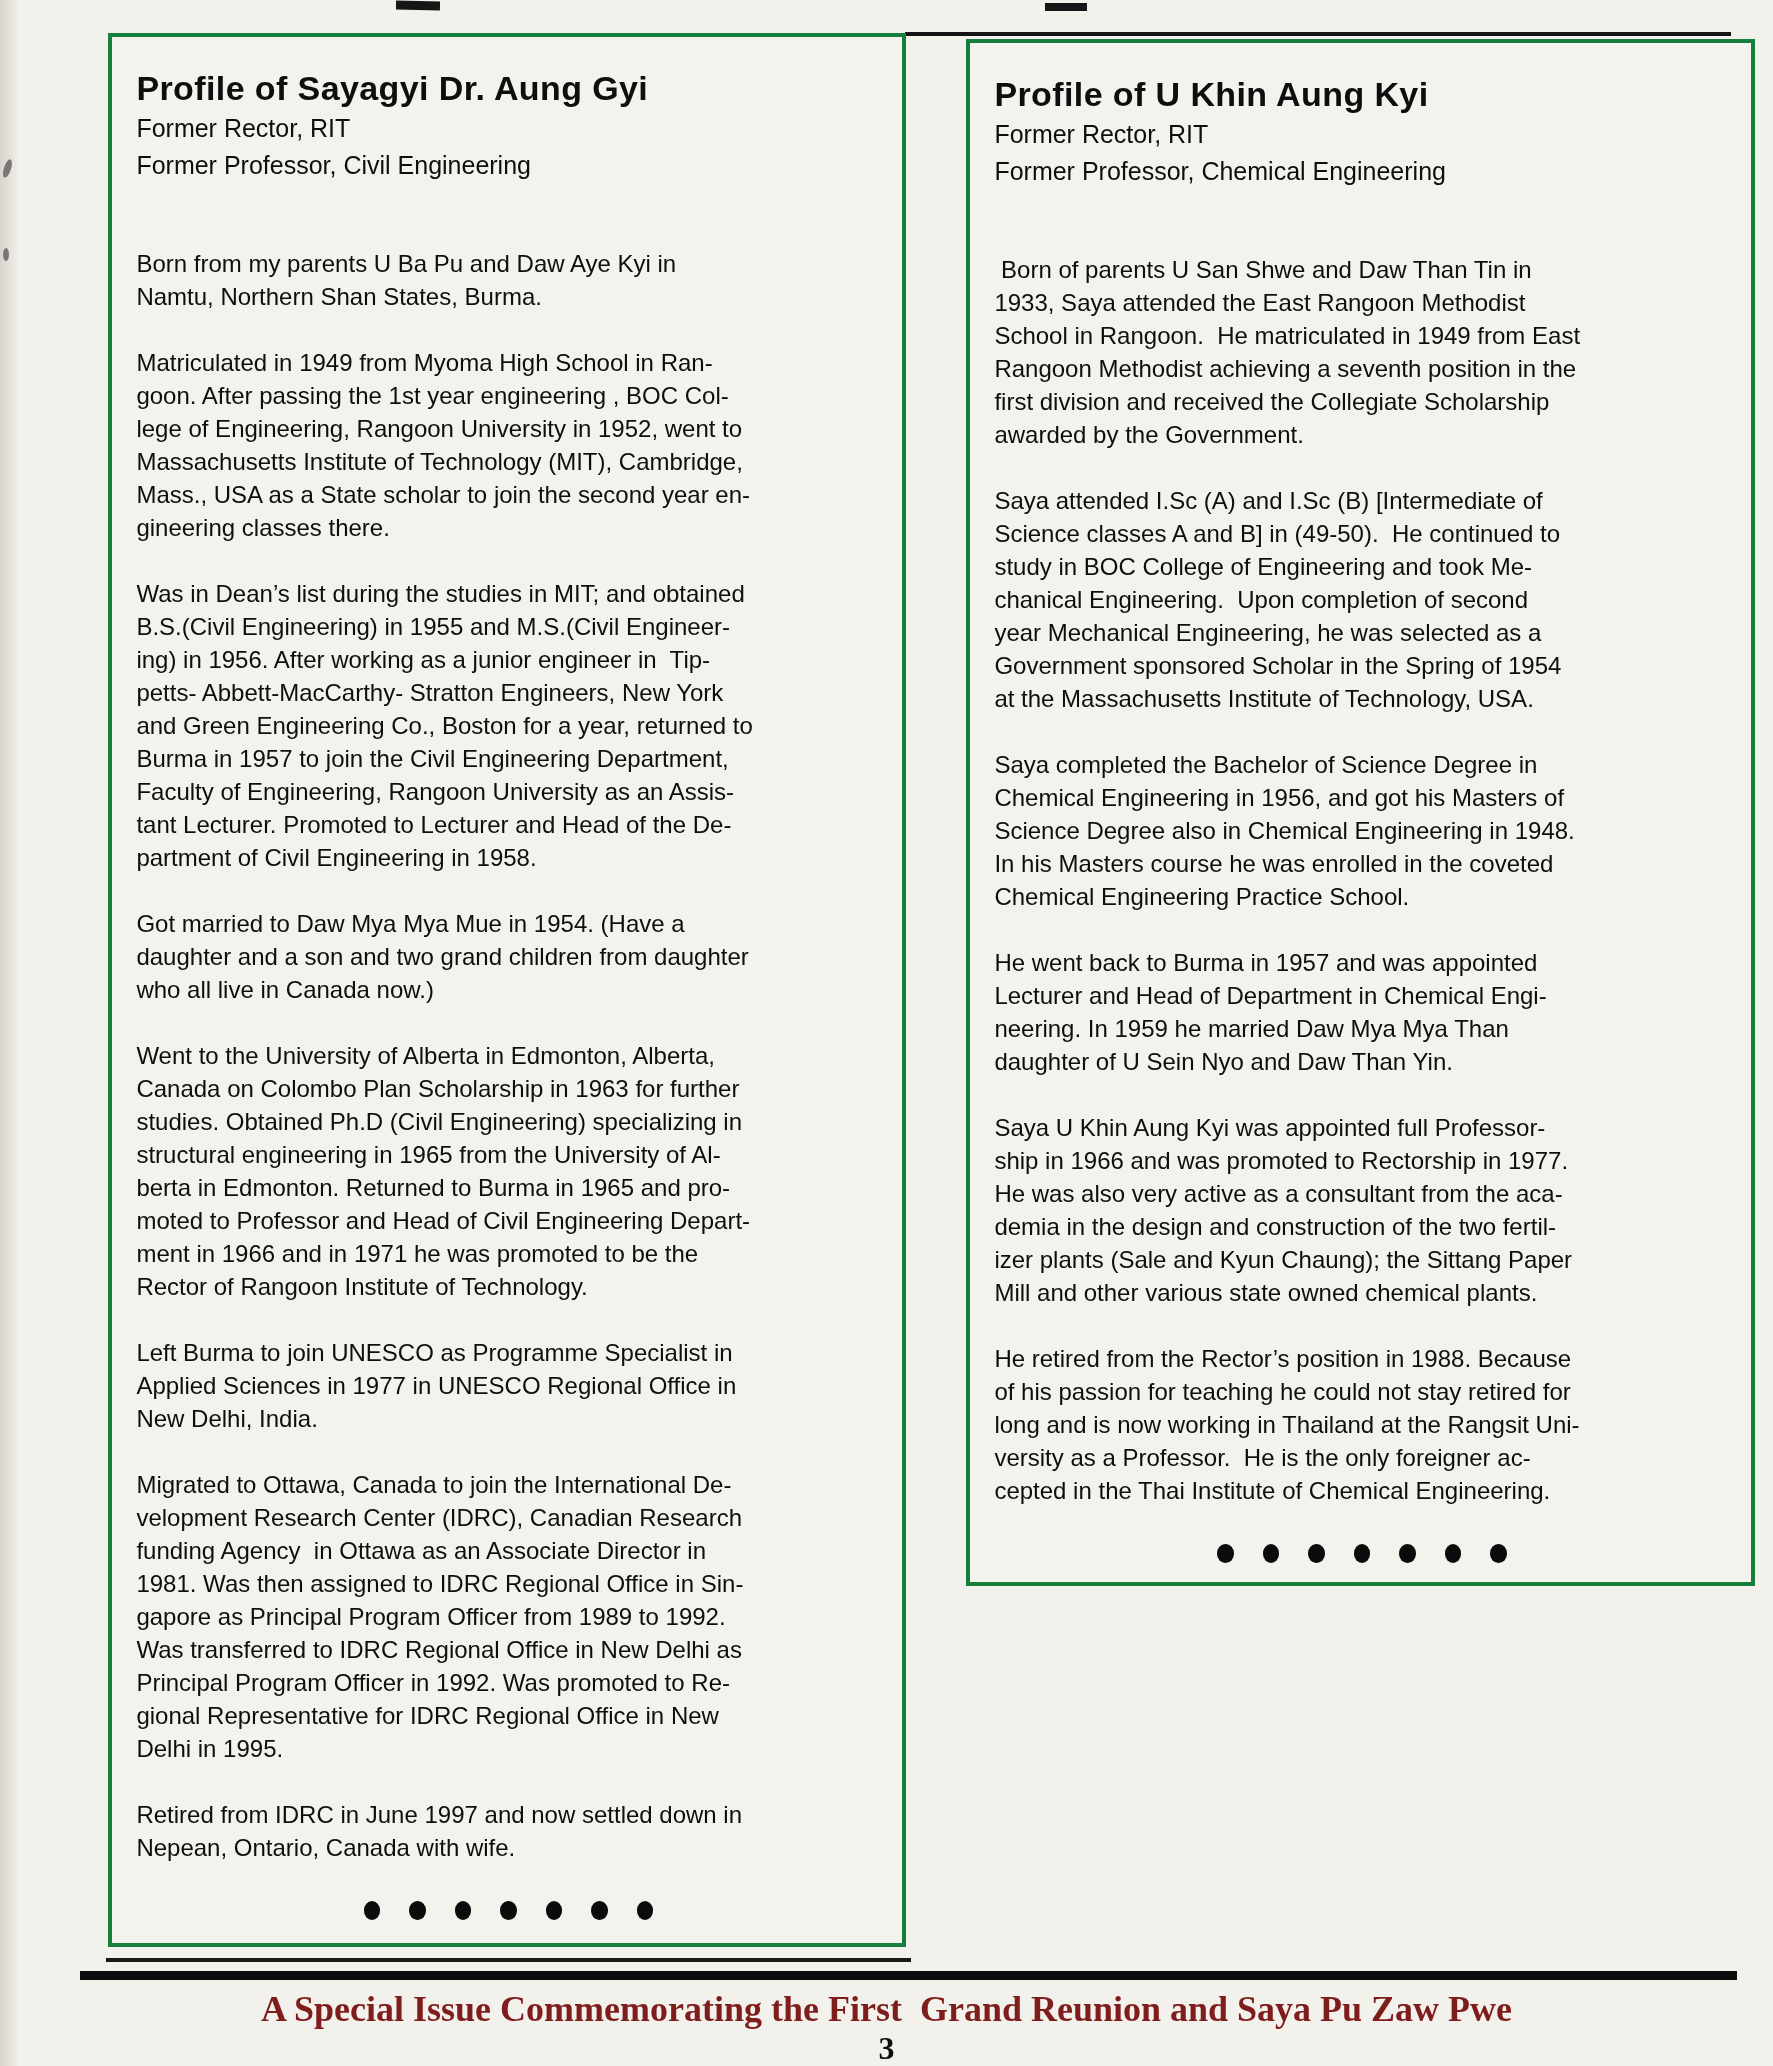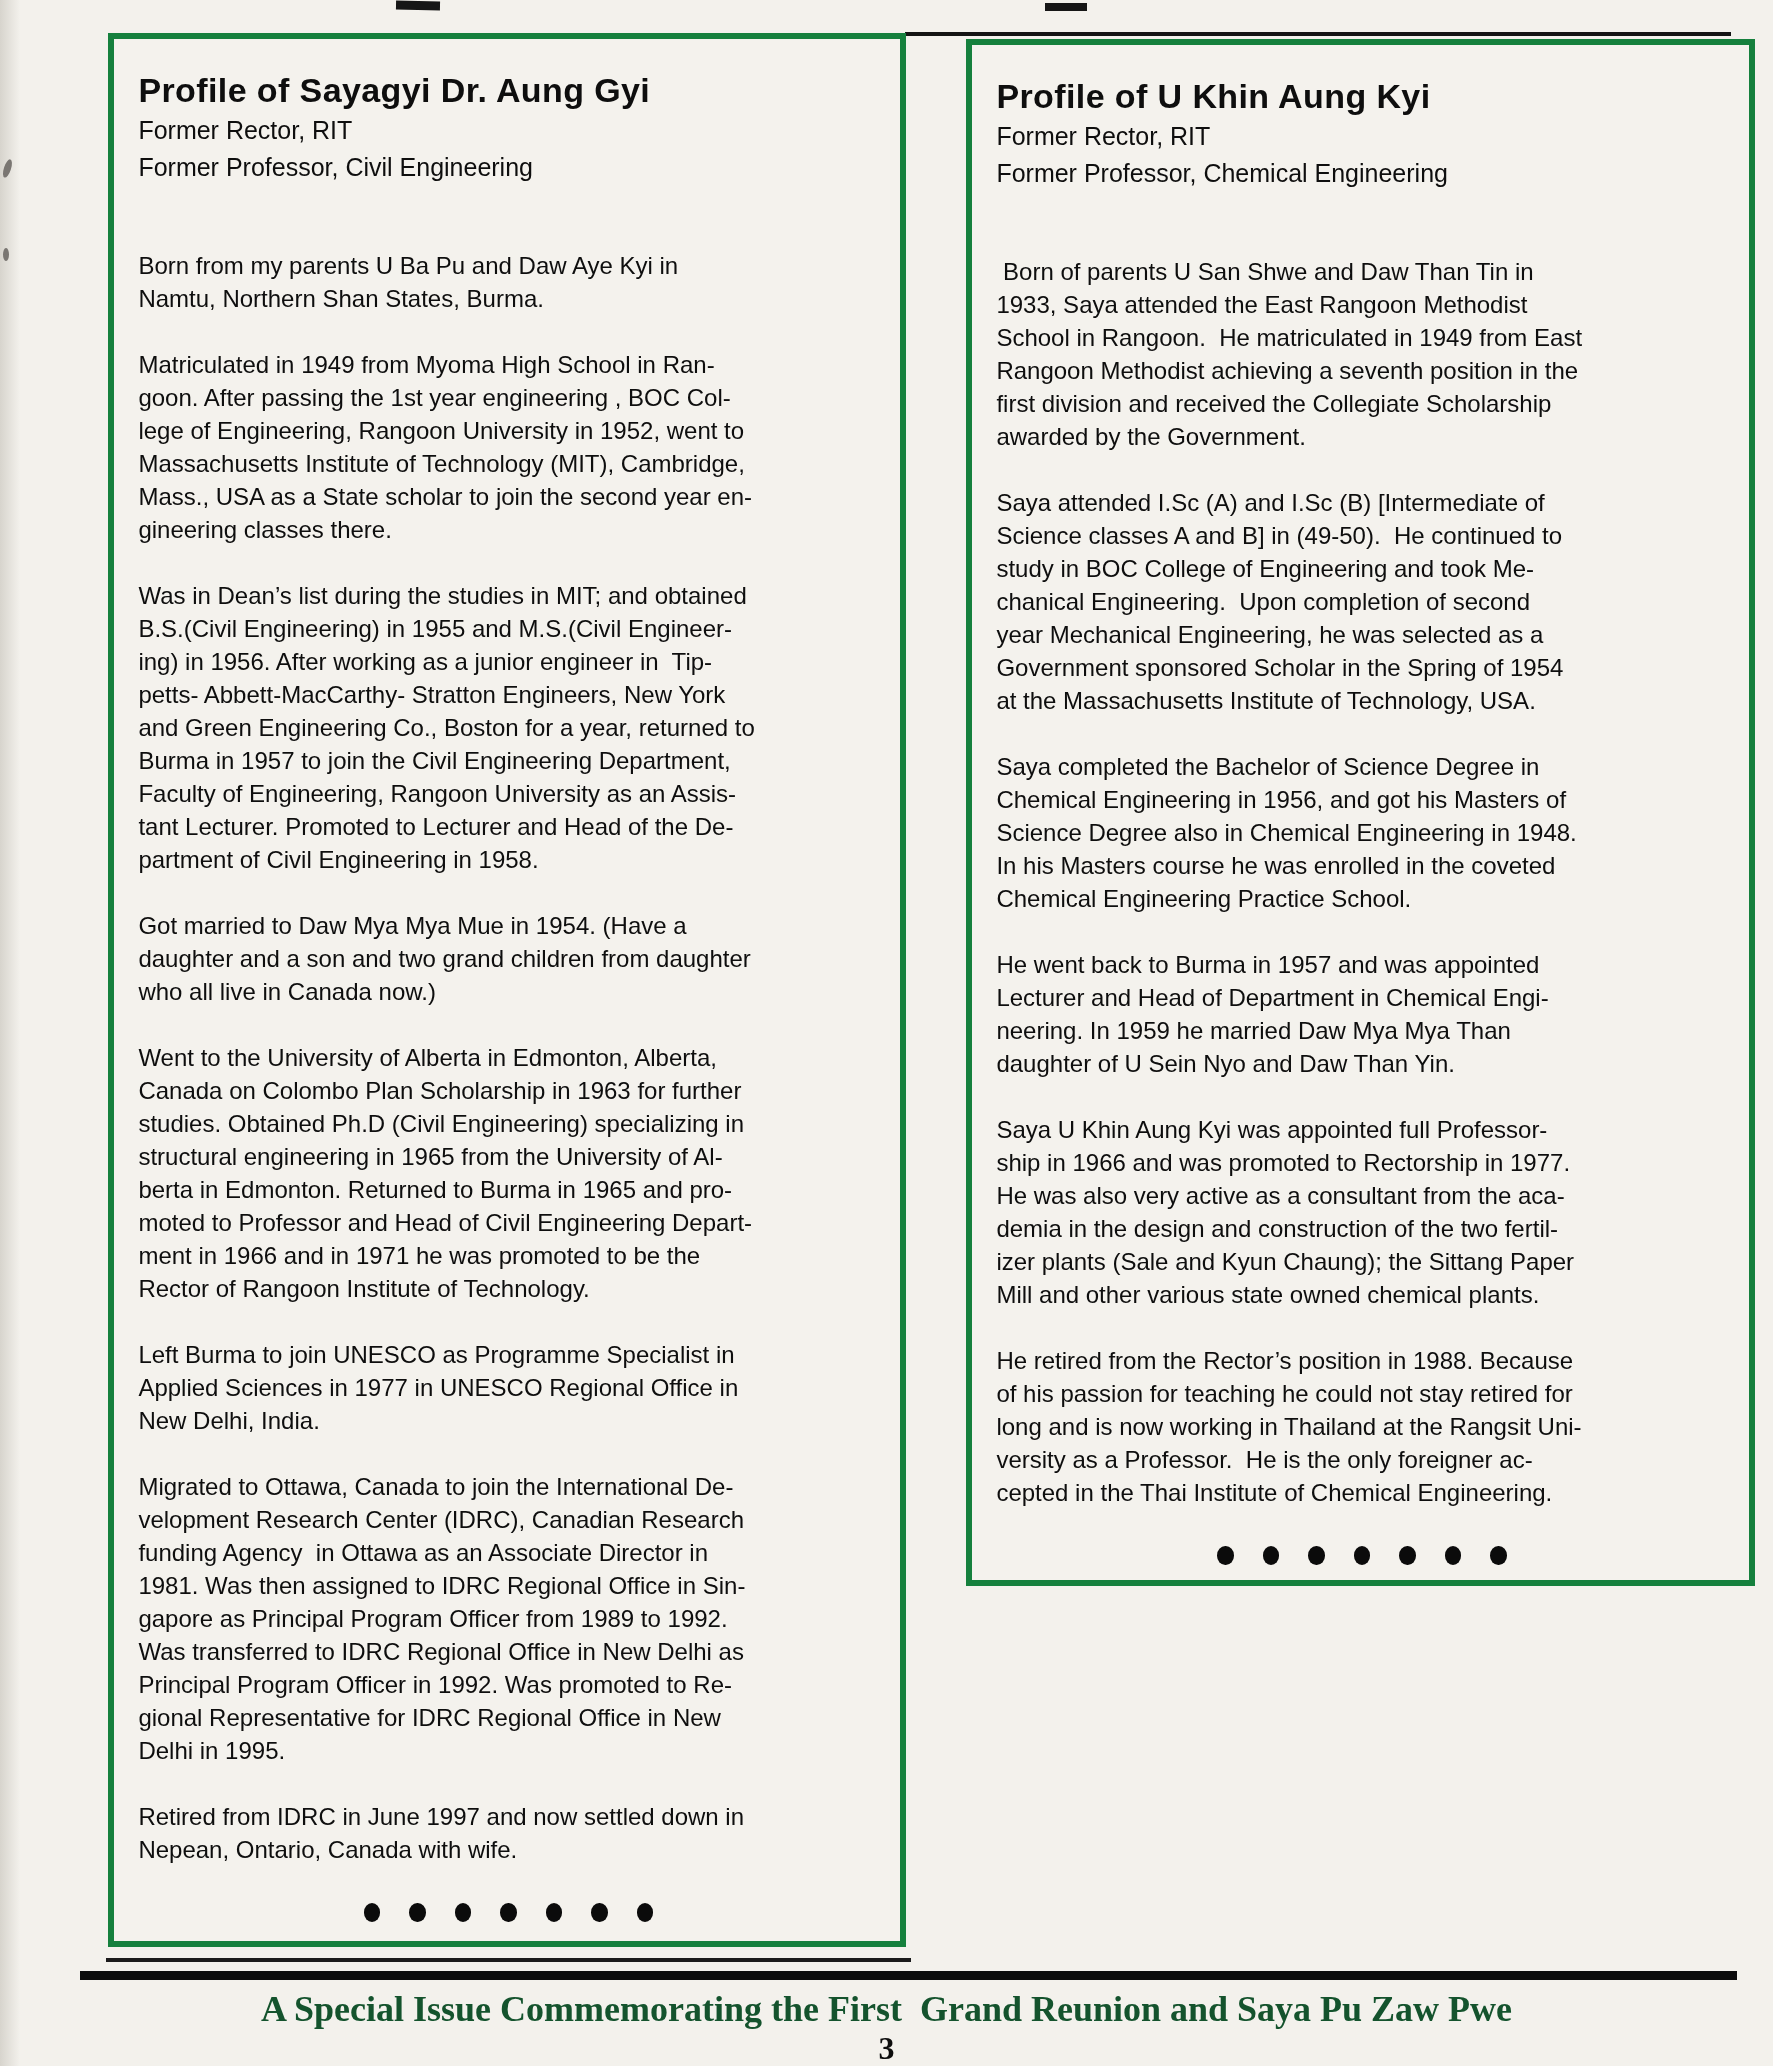--- a/index.html
+++ b/index.html
@@ -18,7 +18,7 @@
   }
   .profile-box{
     position:absolute;
-    border:6px solid #15803d;
+    border:4px solid #15803d;
     box-sizing:border-box;
     padding:30px 21.5px 0 24.4px;
     background:#f4f2ed;

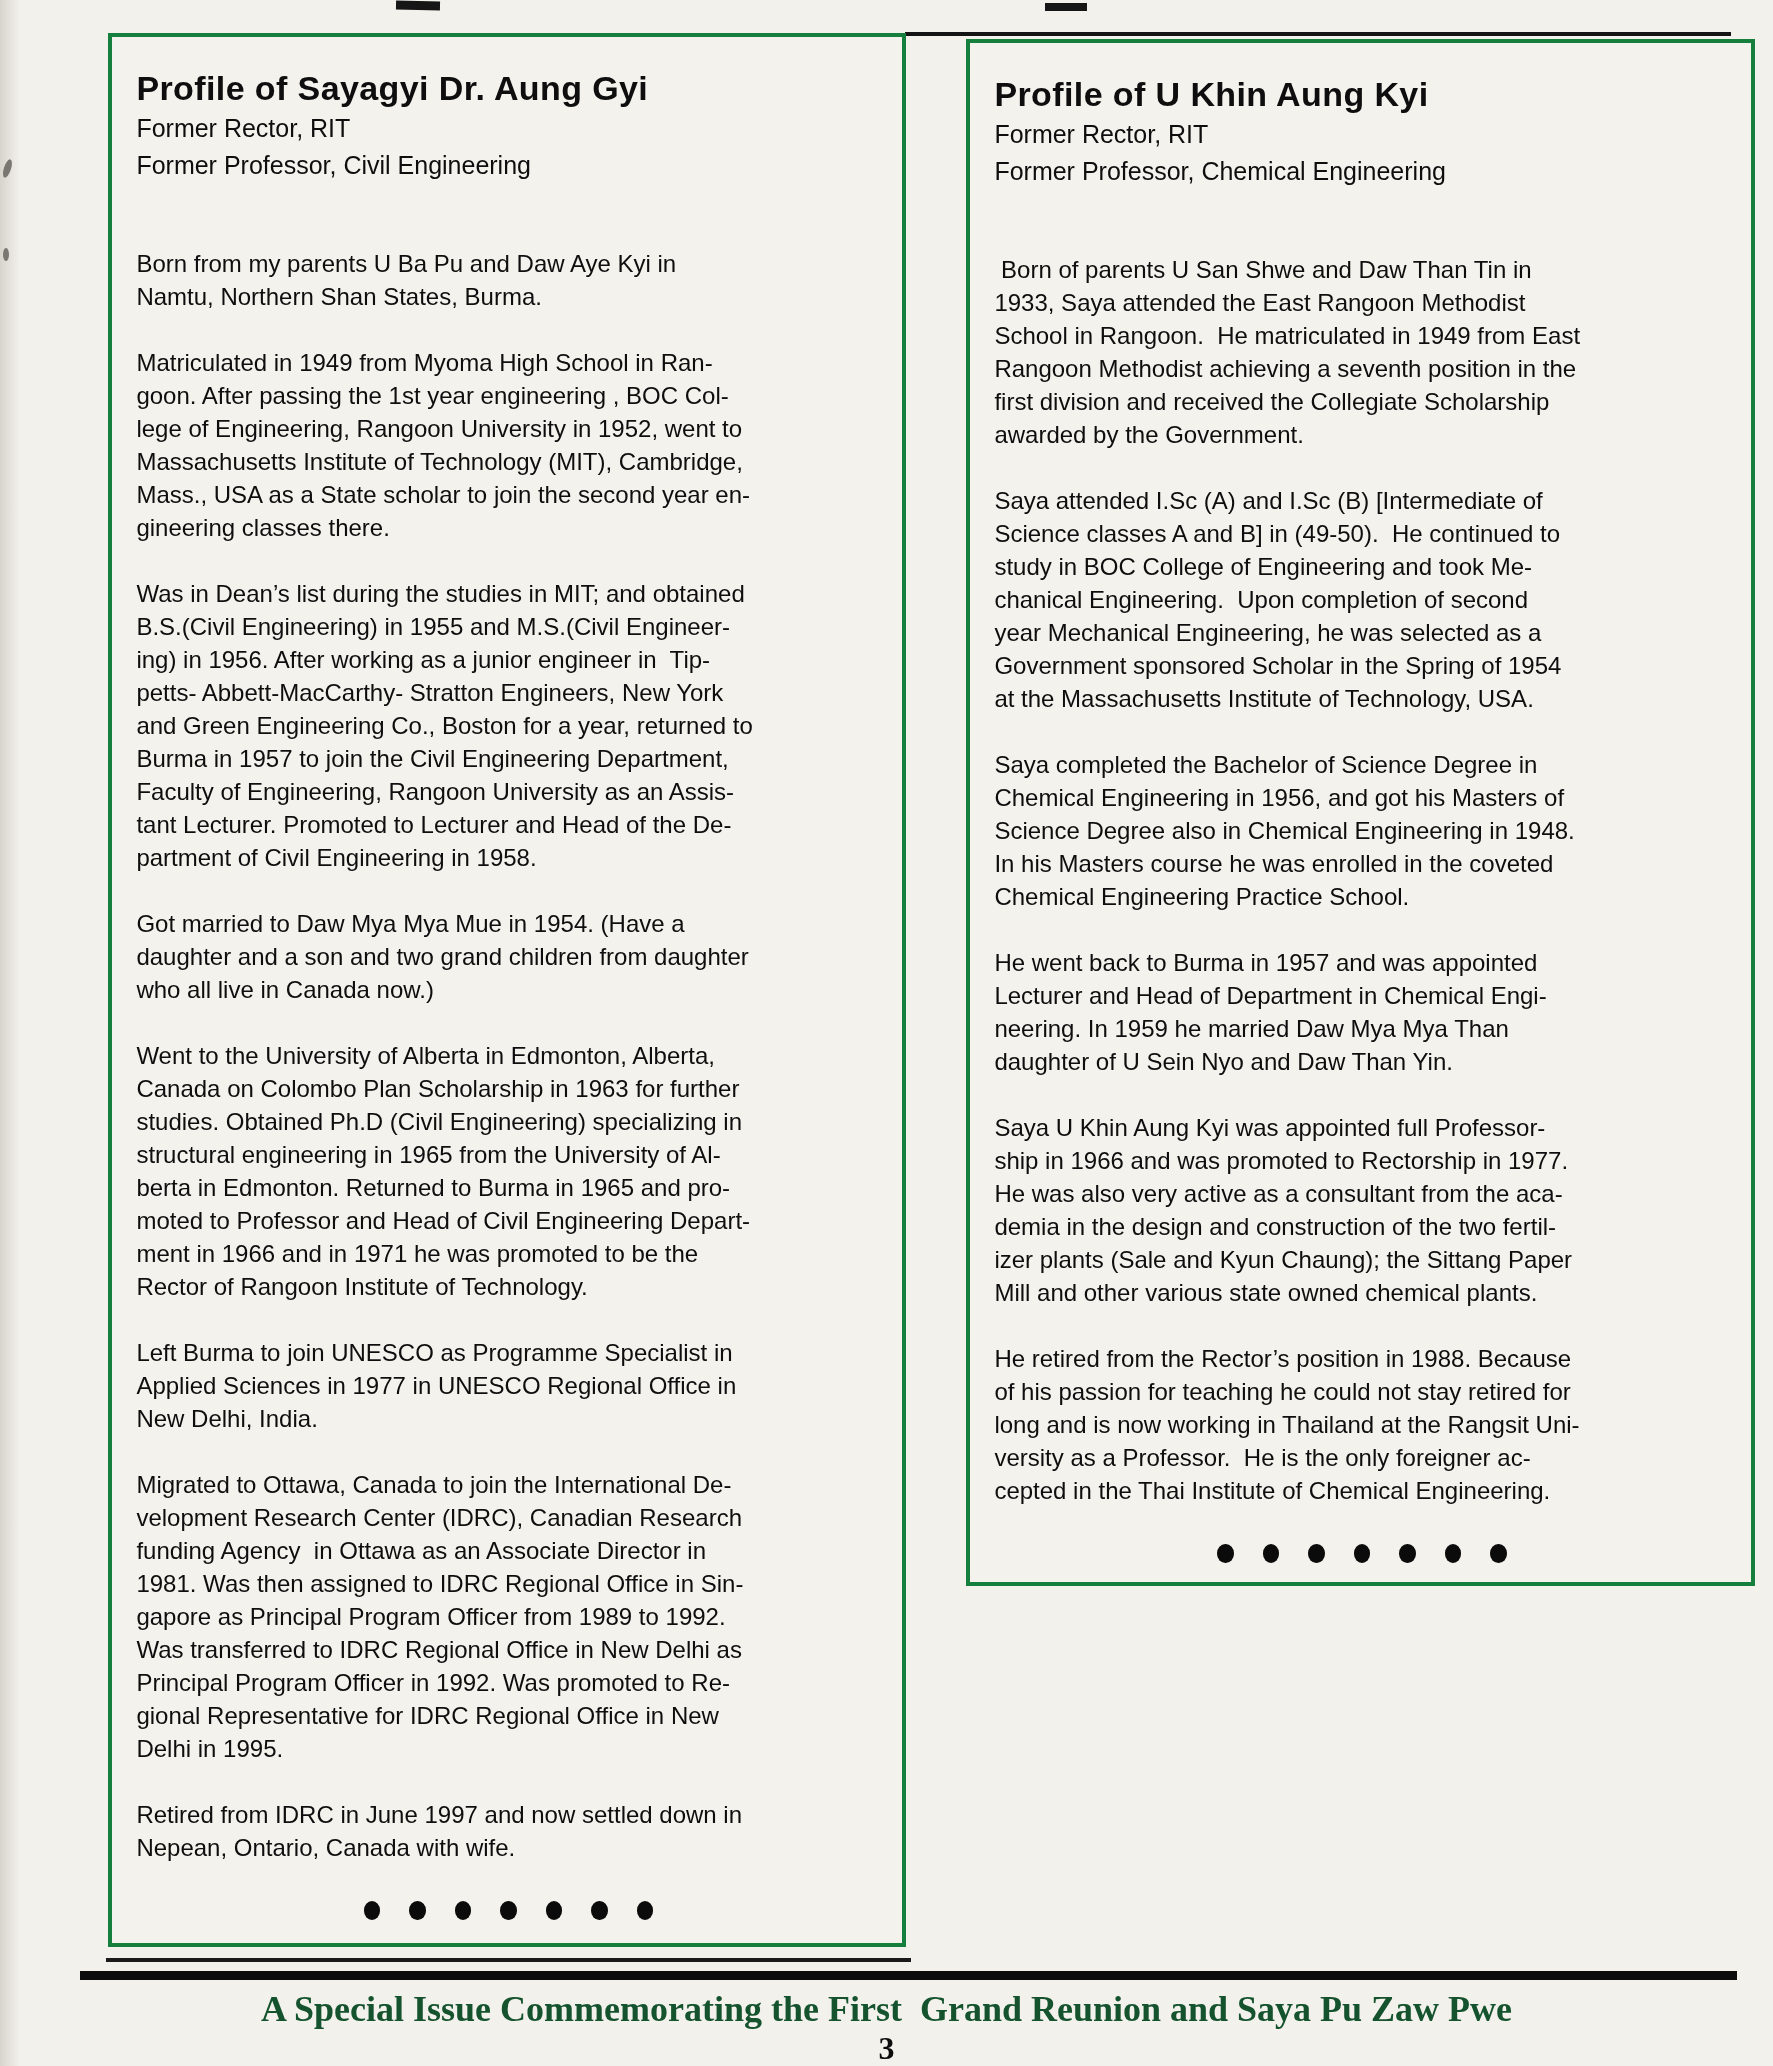--- a/index.html
+++ b/index.html
@@ -54,7 +54,7 @@
     font-family:"Liberation Serif","DejaVu Serif",serif;
     font-weight:bold;font-size:36px;line-height:40px;
     white-space:pre-wrap;
-    color:#14532d;
+    color:#7f1d1d;
   }
   .page-number{
     position:absolute;left:0;top:2030px;width:1773px;

